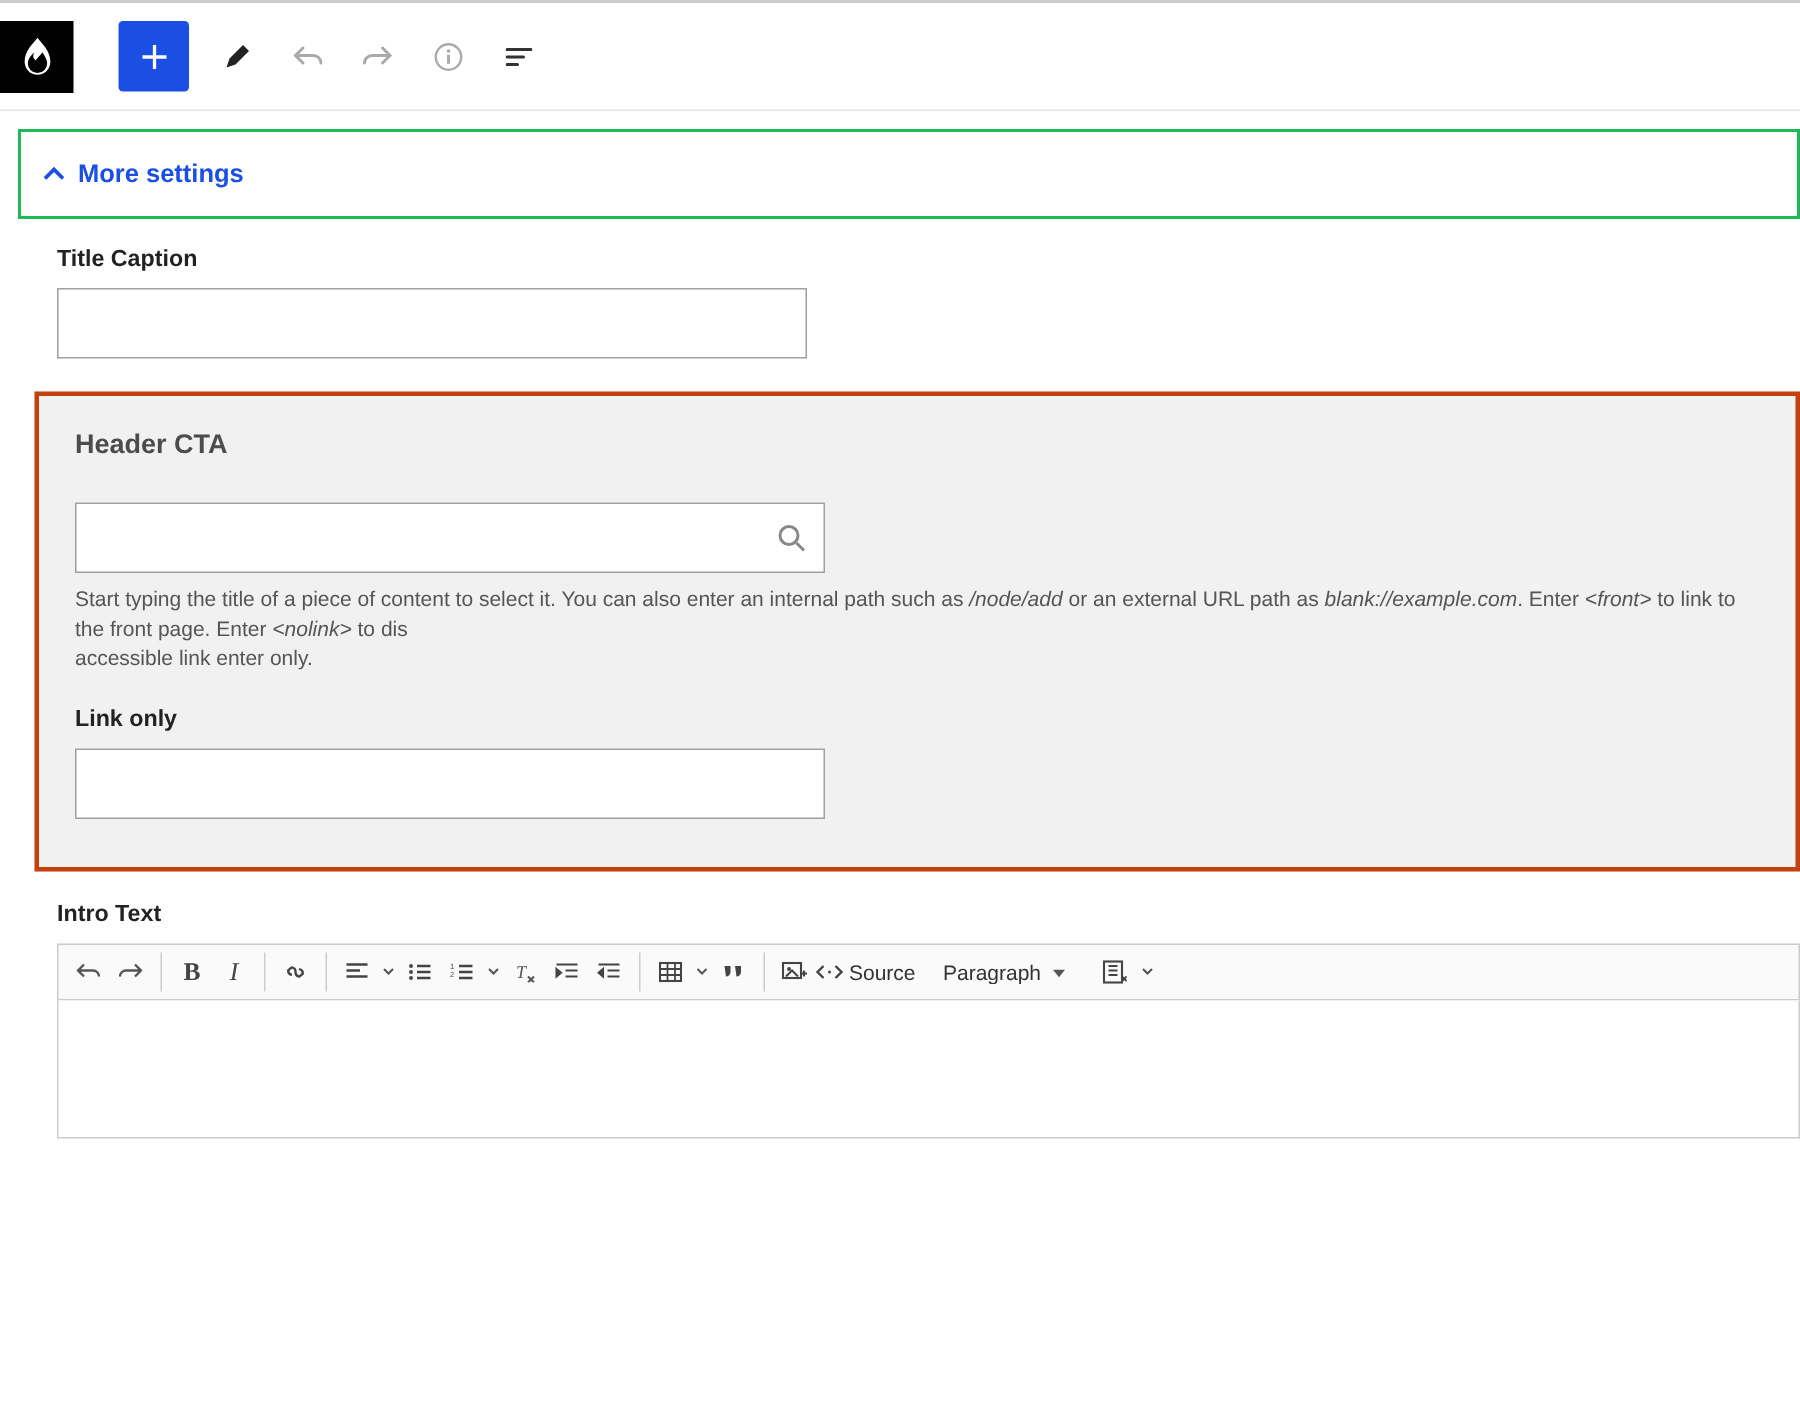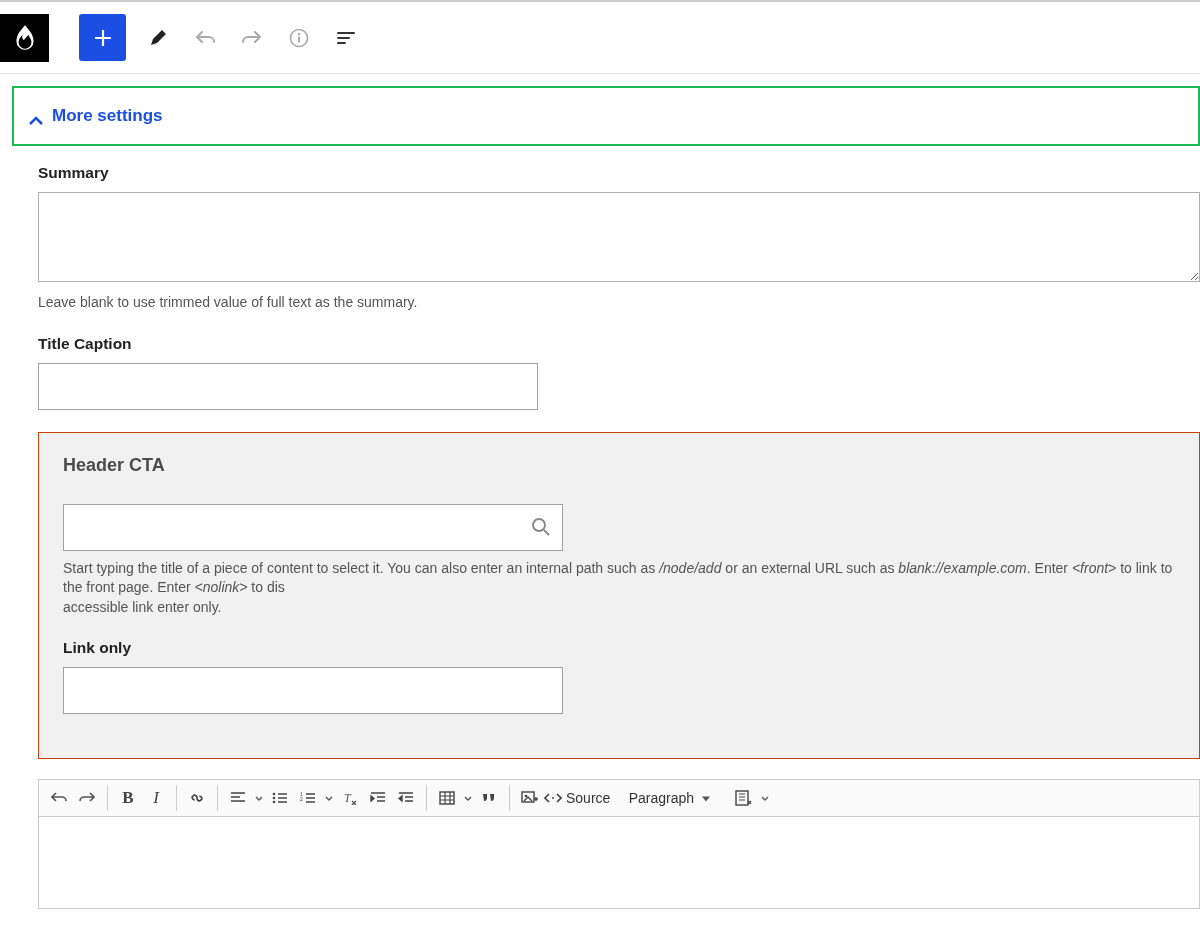--- a/index.html
+++ b/index.html
@@ -12,7 +12,7 @@
 .tb-btn svg { display: block; }
 .content { margin-left: 12px; padding-top: 12px; }
 .more-settings-box { border: 2px solid #1db954; background: #fff; padding: 18px 14px; margin-bottom: 18px; }
-.more-settings-link { color: #1b4ee3; font-weight: 700; font-size: 17px; display: flex; align-items: flex-end; gap: 8px; }
+.more-settings-link { color: #1b4ee3; font-weight: 700; font-size: 17px; display: flex; align-items: center; gap: 8px; }
 .cv { stroke: #1b4ee3; stroke-width: 2.5; fill: none; }
 .field { margin: 0 0 22px 26px; }
 .field-label { font-weight: 700; font-size: 15.5px; margin-bottom: 10px; display: block; color: #222; }

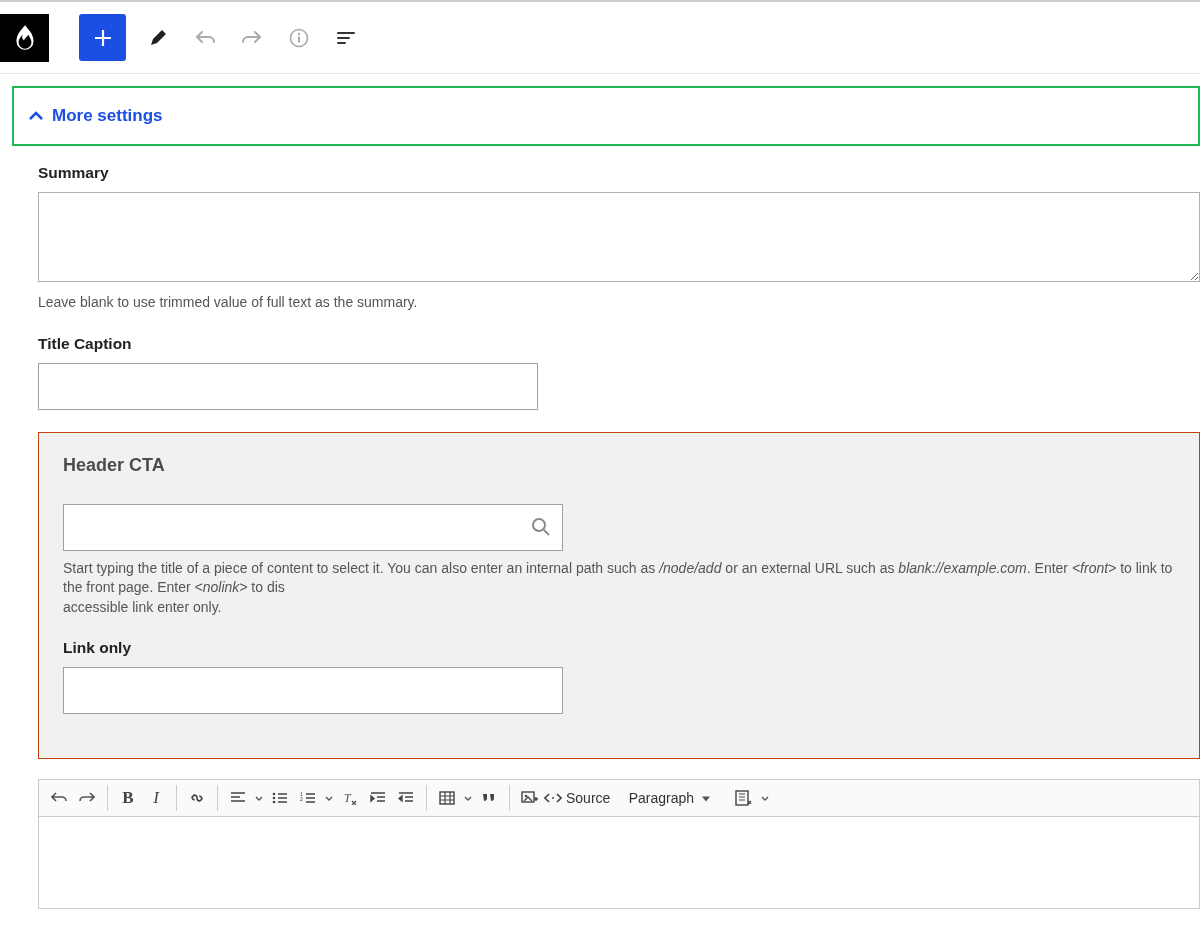--- a/index.html
+++ b/index.html
@@ -95,11 +95,6 @@
     </div>
   </div>
 
-  <div class="field">
-    <label class="field-label">Summary</label>
-    <textarea class="textarea" style=""></textarea>
-    <div class="help">Leave blank to use trimmed value of full text as the summary.</div>
-  </div>
 
   <div class="field">
     <label class="field-label">Title Caption</label>

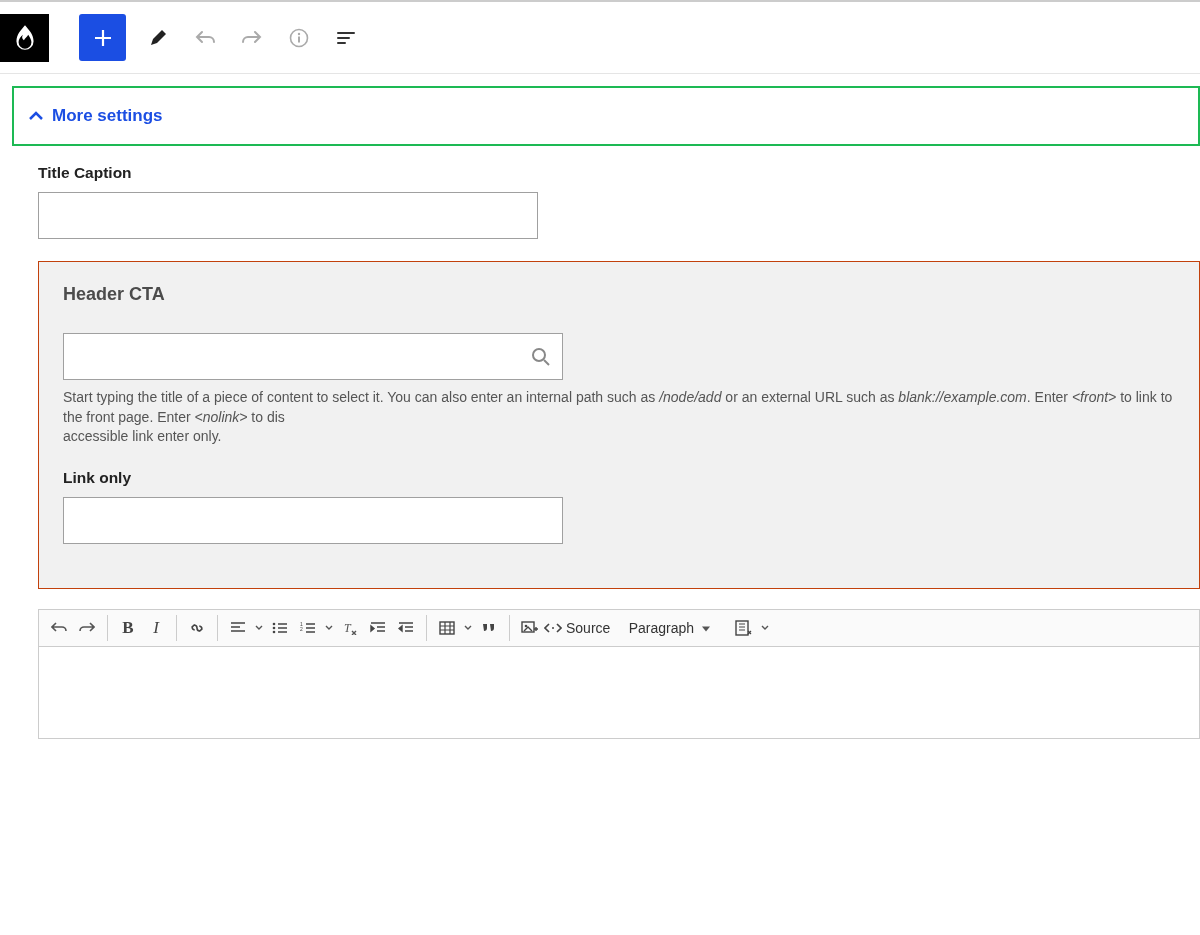--- a/index.html
+++ b/index.html
@@ -20,7 +20,7 @@
 .input { width: 100%; height: 47px; border: 1px solid #a0a0a0; padding: 0 10px; font-family: inherit; font-size: 14px; }
 .help { color: #555; font-size: 14px; margin-top: 8px; line-height: 1.4; }
 .help em { font-style: italic; }
-.group-box { background: #f1f1f1; border: 1px solid #c2410c; margin-left: 26px; padding: 22px 24px 44px 24px; margin-bottom: 20px; }
+.group-box { background: #f1f1f1; border: 3px solid #c2410c; margin-left: 11px; padding: 22px 24px 32px 24px; margin-bottom: 20px; }
 .group-title { font-weight: 700; font-size: 18px; color: #4c4c4c; margin-bottom: 28px; }
 .inner-field { margin-bottom: 22px; }
 .url-wrap { position: relative; width: 500px; }

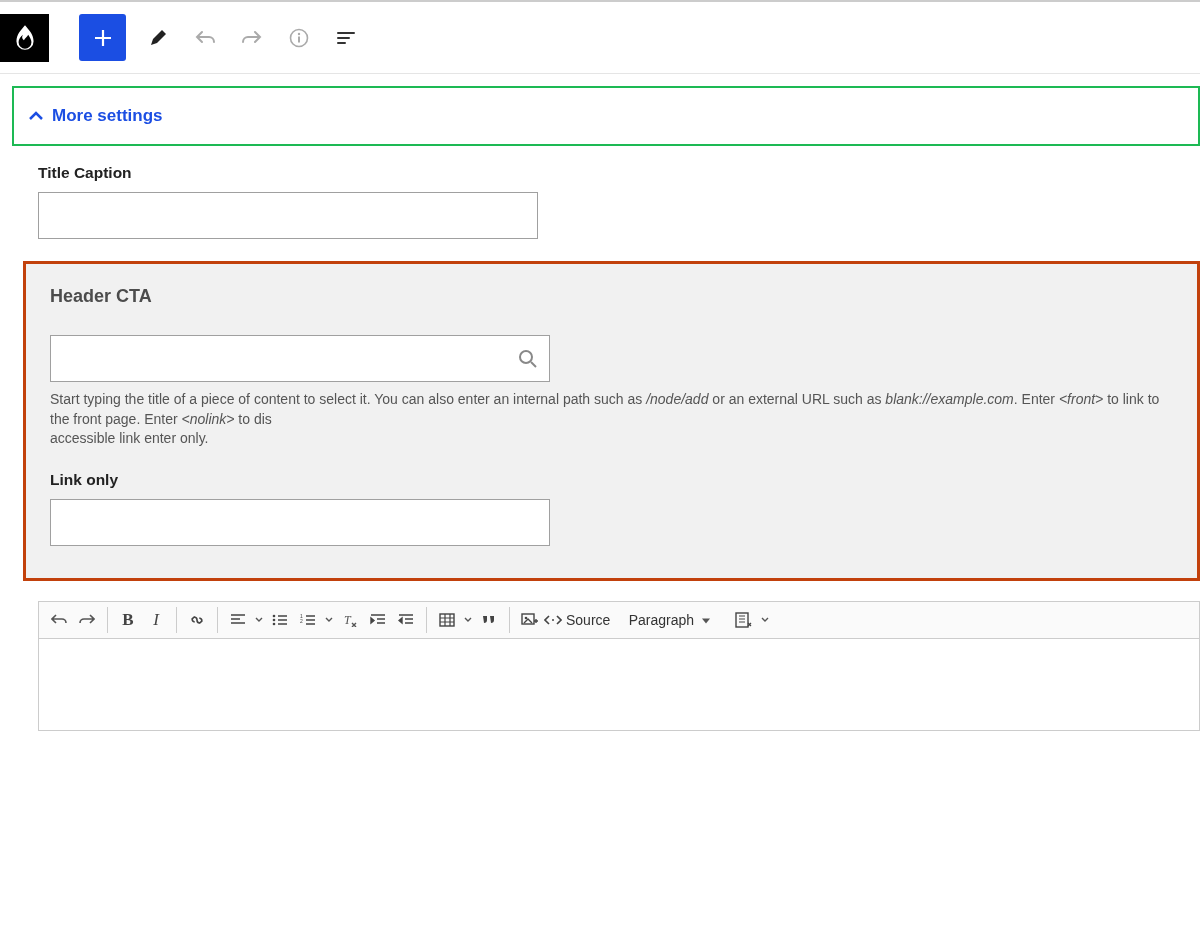--- a/index.html
+++ b/index.html
@@ -113,7 +113,7 @@
           </svg>
       </div>
       <div class="help">
-        <span>Start typing the title of a piece of content to select it. You can also enter an internal path such as </span><em>/node/add</em><span> or an external URL such as </span><em>blank://example.com</em><span>. Enter </span><em>&lt;front&gt;</em><span> to link to the front page. Enter </span><em>&lt;nolink&gt;</em><span> to dis</span><br><span>accessible link enter only.</span>
+        <span>Start typing the title of a piece of content to select it. You can also enter an internal path such as </span><em>/node/add</em><span> or an external URL path as </span><em>blank://example.com</em><span>. Enter </span><em>&lt;front&gt;</em><span> to link to the front page. Enter </span><em>&lt;nolink&gt;</em><span> to dis</span><br><span>accessible link enter only.</span>
       </div>
     </div>
 

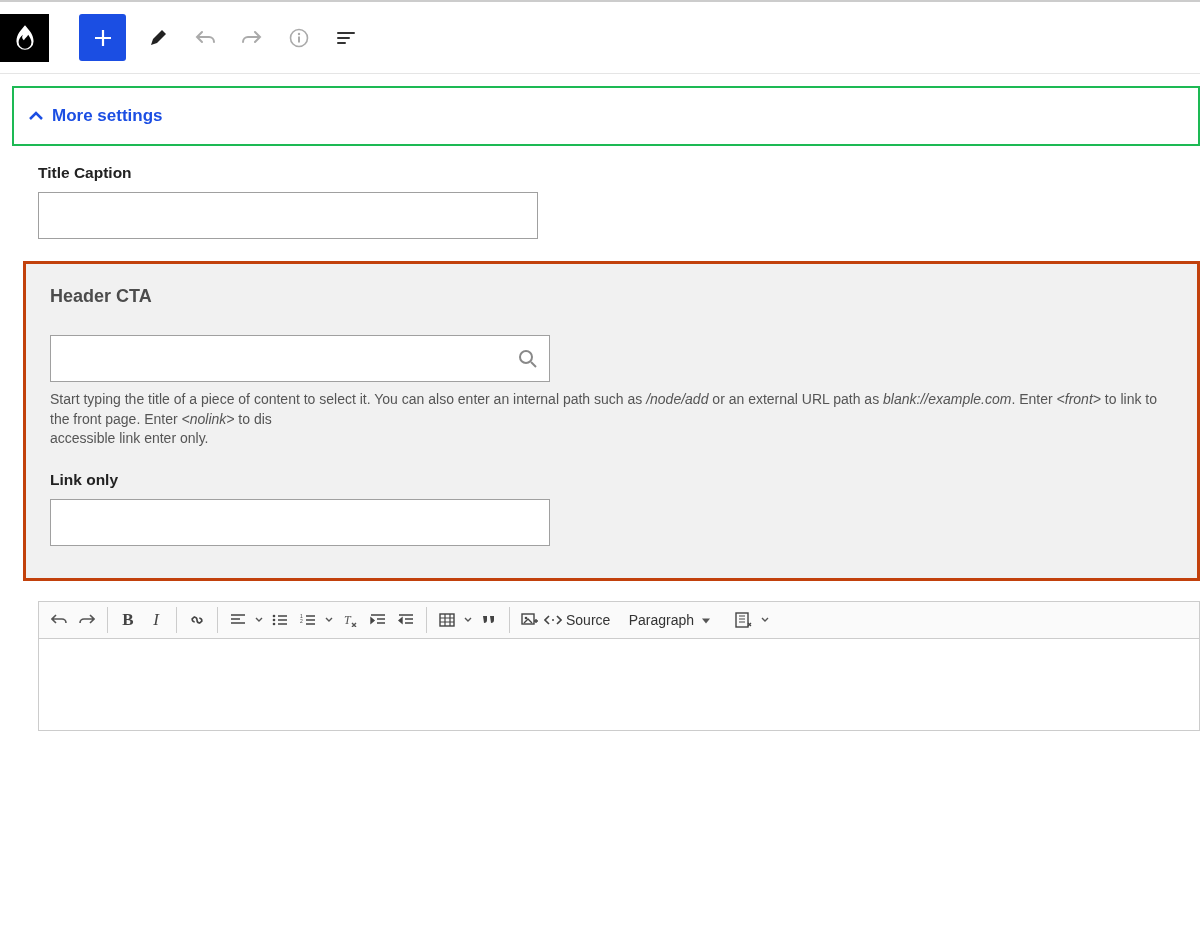--- a/index.html
+++ b/index.html
@@ -124,6 +124,7 @@
   </div>
 
   <div class="field" style="margin-bottom:6px">
+    <label class="field-label">Intro Text</label>
     <div class="editor-bar">
       <div class="eb">
           <svg width="16" height="12" viewBox="0 0 16 12">

